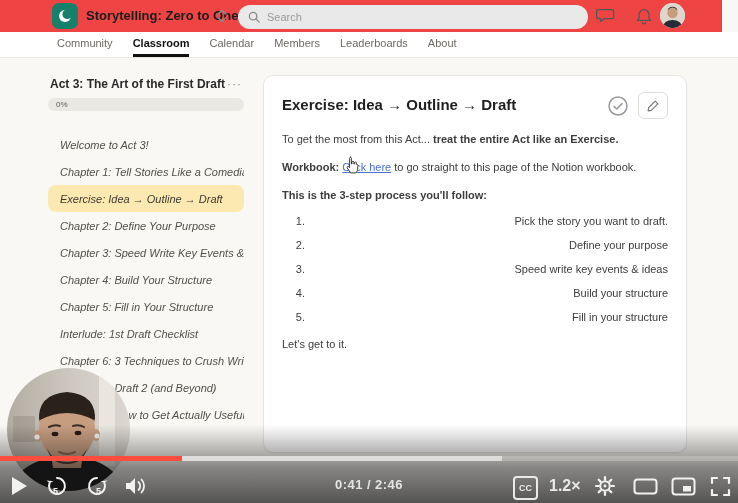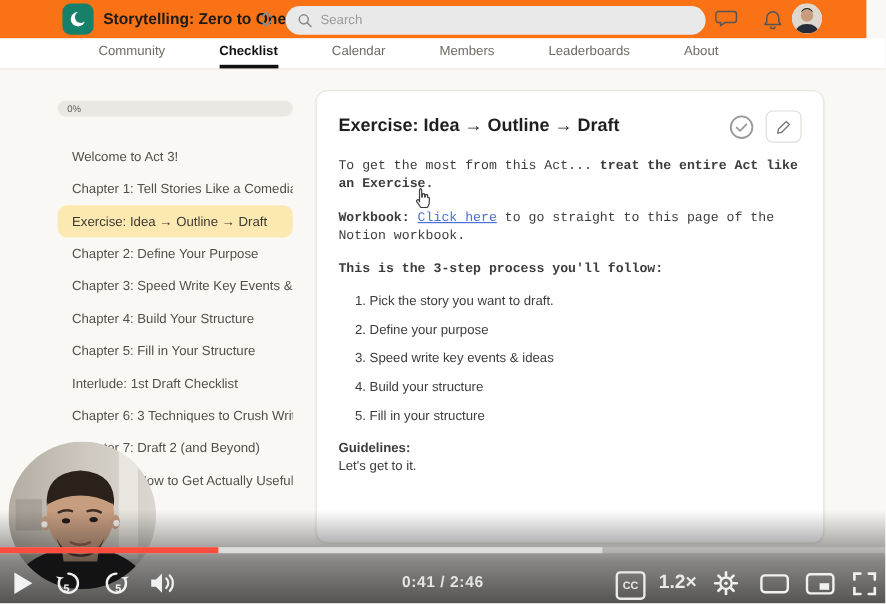--- a/index.html
+++ b/index.html
@@ -9,7 +9,7 @@
   .frame { position:absolute; inset:0; width:738px; height:503px; overflow:hidden; background:#faf8f4; }
 
   
-  .topbar { position:absolute; top:0; left:0; right:16px; height:32px; background:#f97316; }
+  .topbar { position:absolute; top:0; left:0; right:16px; height:32px; background:#ef4444; }
   .logo { position:absolute; left:52px; top:3px; width:26px; height:26px; border-radius:7px; background:#17806b; display:flex; align-items:center; justify-content:center; }
   .app-title { position:absolute; left:86px; top:8px; font-size:13px; font-weight:bold; color:#1b1b1b; }
   .switcher { position:absolute; left:216px; top:8px; width:12px; height:16px; }

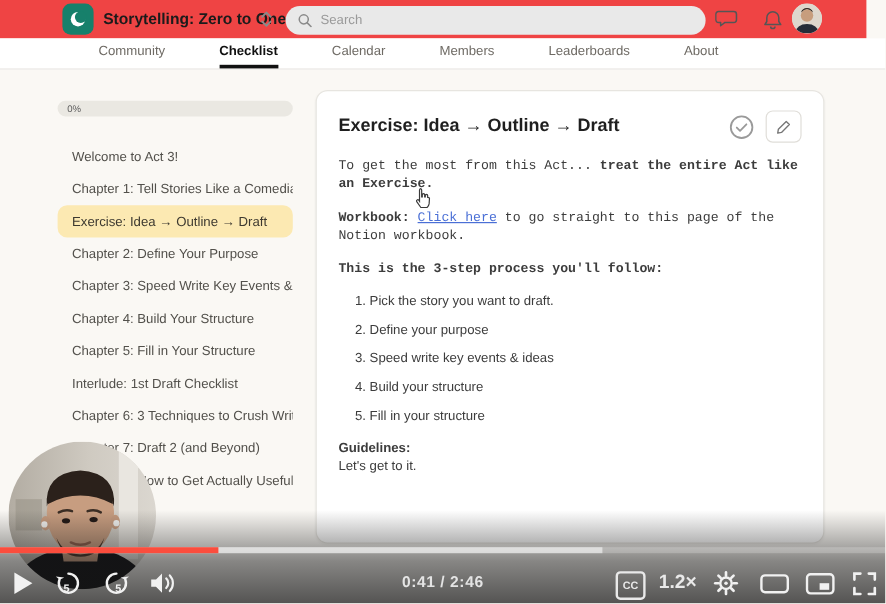--- a/index.html
+++ b/index.html
@@ -24,7 +24,7 @@
 
   
   .tabs { position:absolute; top:32px; left:0; right:0; height:26px; background:#fff; border-bottom:1px solid #e9e7e3; display:flex; gap:20px; padding-left:57px; }
-  .tab { font-size:11px; color:#6e6a64; padding-top:5px; padding-bottom:6px; cursor:pointer;margin-left:25px; }
+  .tab { font-size:11px; color:#6e6a64; padding-top:5px; padding-bottom:6px; cursor:pointer; }
   .tab.active { color:#111; font-weight:bold; border-bottom:3px solid #111; padding-bottom:3px; }
 
   

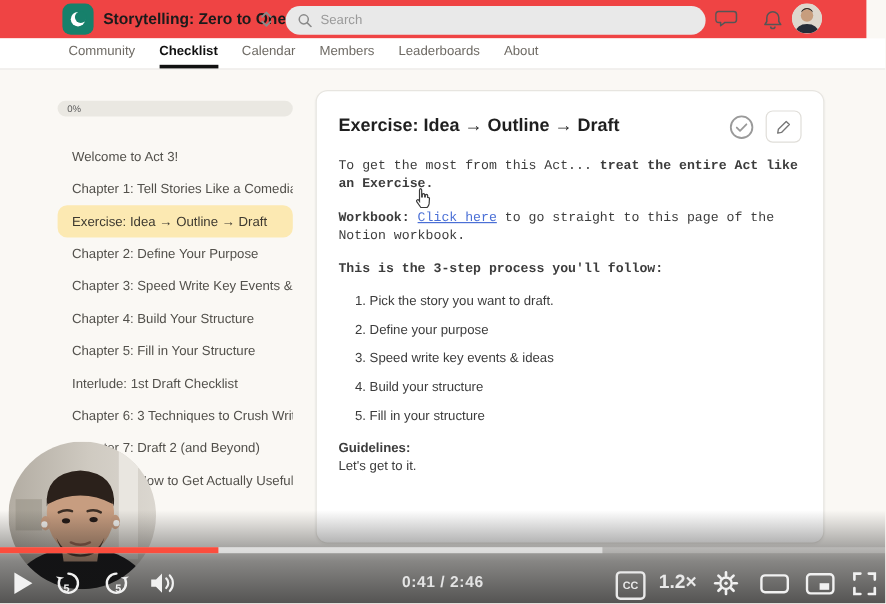--- a/index.html
+++ b/index.html
@@ -125,7 +125,7 @@
 
     <nav class="tabs">
       <div class="tab">Community</div>
-      <div class="tab active">Checklist</div>
+      <div class="tab active">Classroom</div>
       <div class="tab">Calendar</div>
       <div class="tab">Members</div>
       <div class="tab">Leaderboards</div>

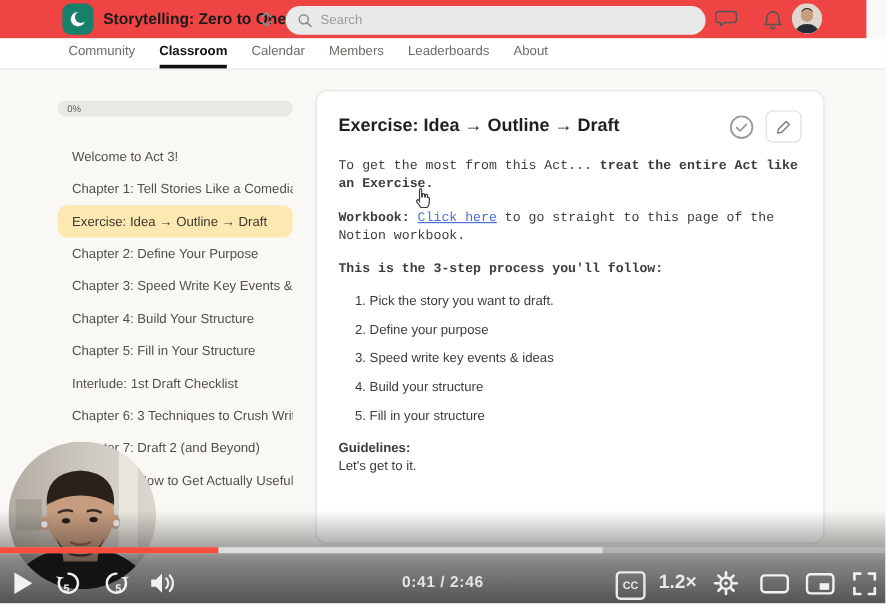--- a/index.html
+++ b/index.html
@@ -135,6 +135,10 @@
     <div class="content">
 
       <aside class="sidebar">
+        <div class="module-head">
+          <div class="module-title">Act 3: The Art of the First Draft</div>
+          <div class="module-more">···</div>
+        </div>
         <div class="progress-pill">
           <div class="fill" style="width: 0%;"></div>
           <div class="lbl">0%</div>

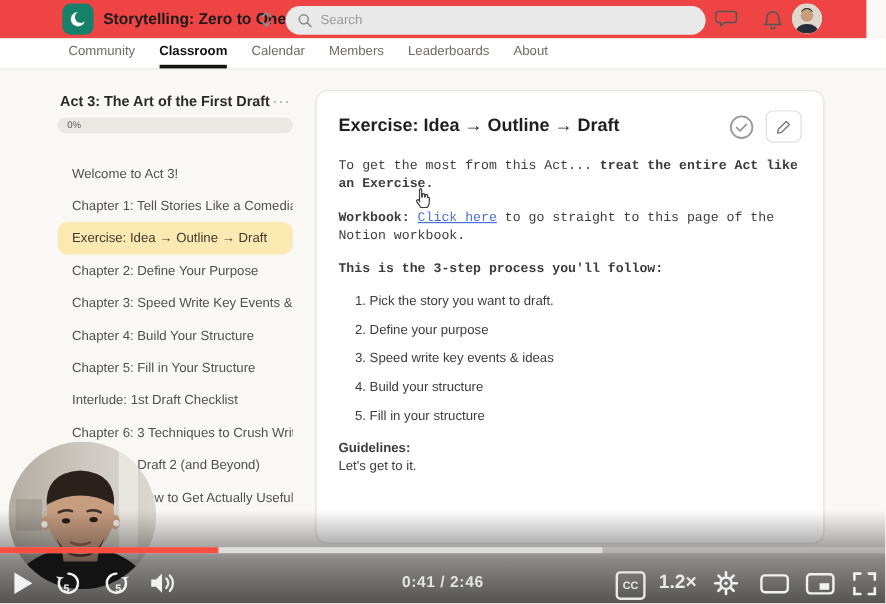--- a/index.html
+++ b/index.html
@@ -38,7 +38,7 @@
   .progress-pill .fill { position:absolute; left:0; top:0; bottom:0; background:#f7c948; border-radius:7px; }
   .progress-pill .lbl { position:absolute; left:8px; top:0; font-size:8px; line-height:13px; color:#5c5c5c; }
   .lesson-list { margin-top:20px; }
-  .lesson-item { height:27px; display:flex; align-items:center; padding:0 12px; font-size:11px; color:#52504b; border-radius:8px; cursor:pointer; white-space:nowrap; overflow:hidden; }
+  .lesson-item { height:27px; display:flex; align-items:center; padding:0 12px; font-size:11px; color:#52504b; border-radius:8px; cursor:pointer; white-space:nowrap; overflow:hidden;font-style:italic; }
   .lesson-item.active { background:#fce9b2; color:#3d3930; }
 
   .card { position:absolute; left:263px; top:16px; width:424px; height:378px; background:#fff; border:1px solid #e7e5e0; border-radius:10px; box-shadow:0 1px 2px rgba(0,0,0,.04); padding:16px 18px; }

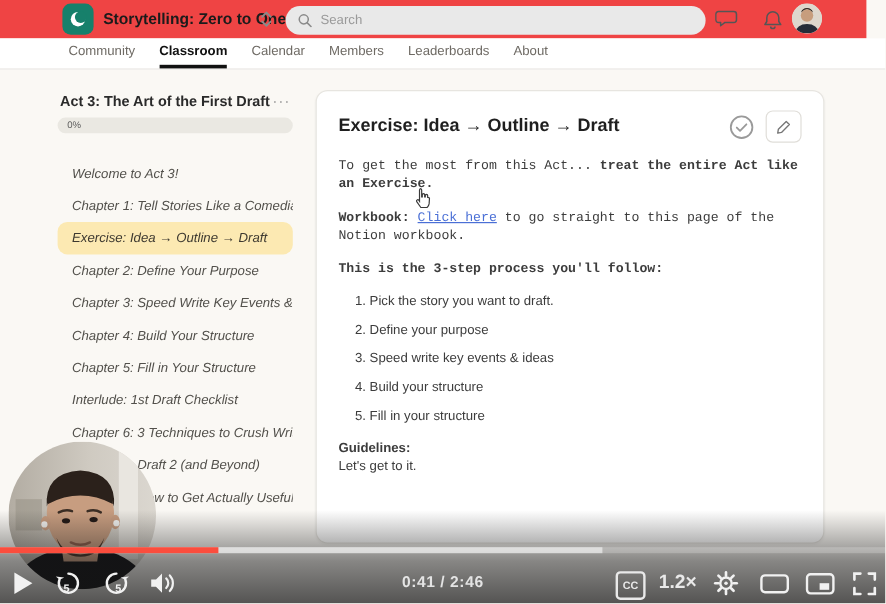--- a/index.html
+++ b/index.html
@@ -49,7 +49,7 @@
   .edit-btn { width:30px; height:27px; border:1px solid #e0ded9; border-radius:6px; background:#fff; display:flex; align-items:center; justify-content:center; cursor:pointer; }
 
   .body-text { font-size:11px; color:#3c3c3c; line-height:15px; }
-  .para { margin-top:13px;font-family:Liberation Mono, monospace; }
+  .para { margin-top:13px; }
   .bold { font-weight:bold; }
   .link { color:#4a6fd6; text-decoration:underline; cursor:pointer; }
   .card ol { margin:11px 0 13px 0; padding-left:26px; }

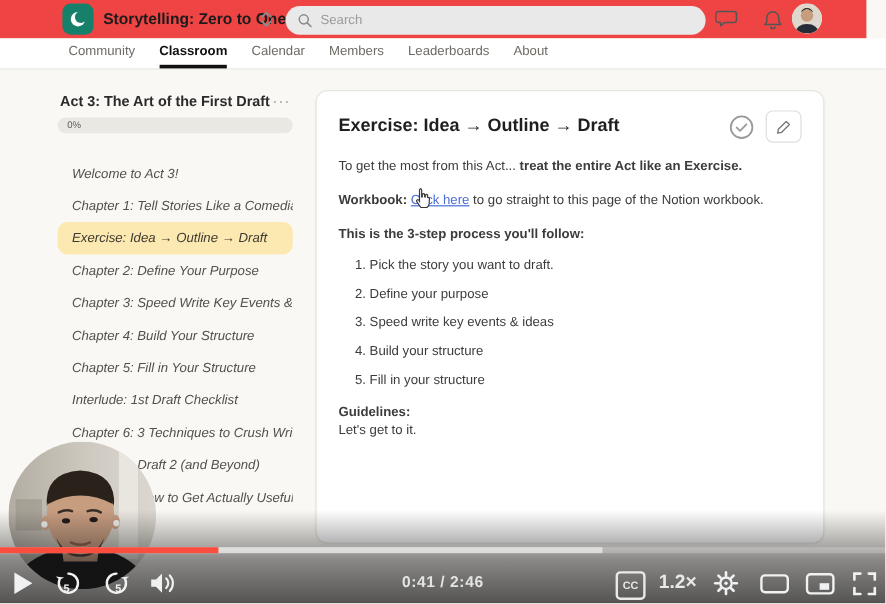--- a/index.html
+++ b/index.html
@@ -52,7 +52,7 @@
   .para { margin-top:13px; }
   .bold { font-weight:bold; }
   .link { color:#4a6fd6; text-decoration:underline; cursor:pointer; }
-  .card ol { margin:11px 0 13px 0; padding-left:26px; }
+  .card ol { margin:11px 0 13px 0; padding-left:26px;text-align:right; }
   .card li { font-size:11px; color:#3c3c3c; margin-bottom:10px; line-height:14px; }
 
   .cursor-pointer-icon { position:absolute; left:345px; top:156px; z-index:4; pointer-events:none; }

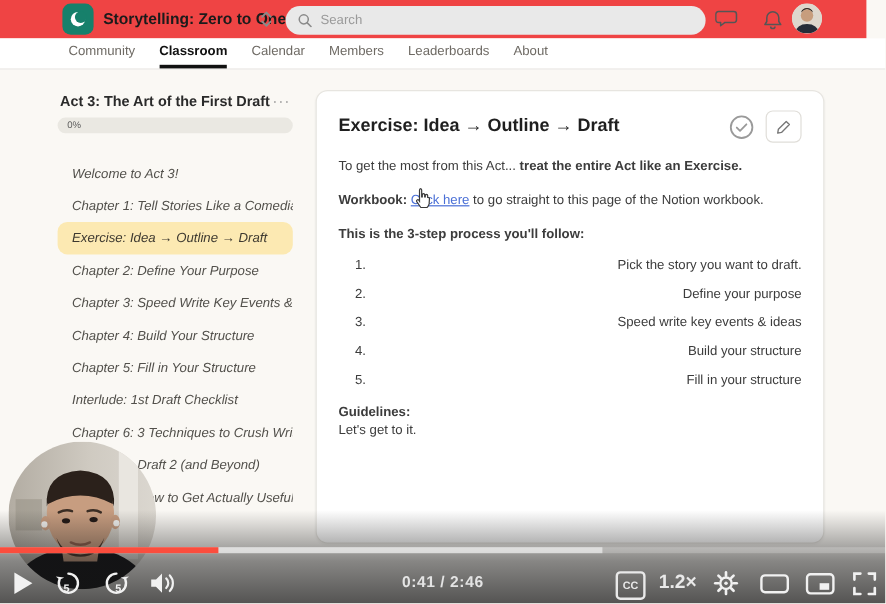--- a/index.html
+++ b/index.html
@@ -188,7 +188,6 @@
           <li>Fill in your structure</li>
         </ol>
 
-        <p class="body-text bold">Guidelines:</p>
 
 
         <p class="body-text">Let's get to it.</p>

